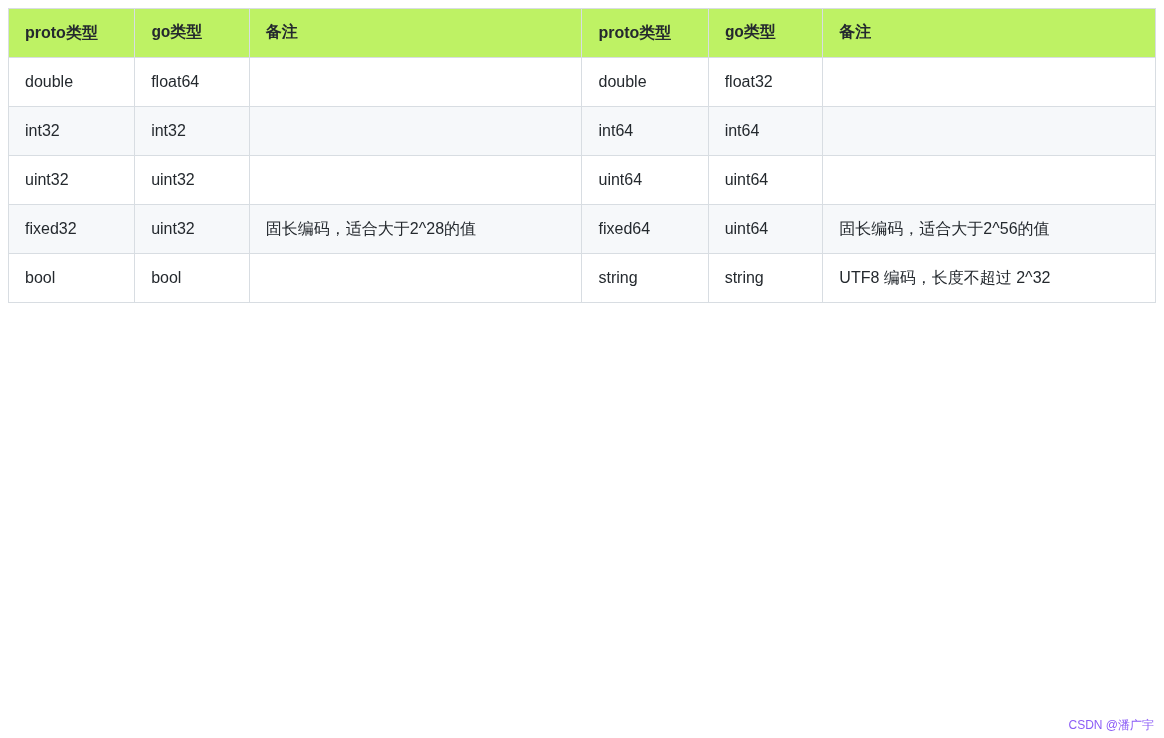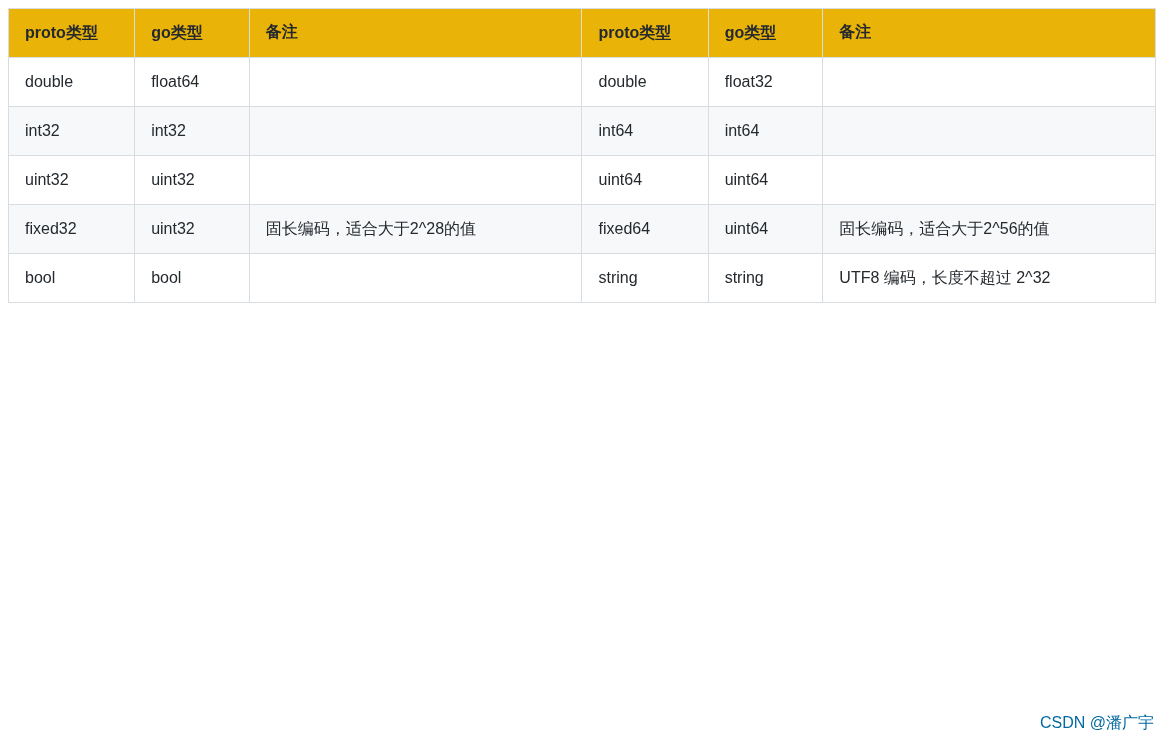--- a/index.html
+++ b/index.html
@@ -28,7 +28,7 @@
     }
     th {
       font-weight: 600;
-      background: #eab308;
+      background: #bef264;
       color: #24292e;
       padding-left: 16px;
     }

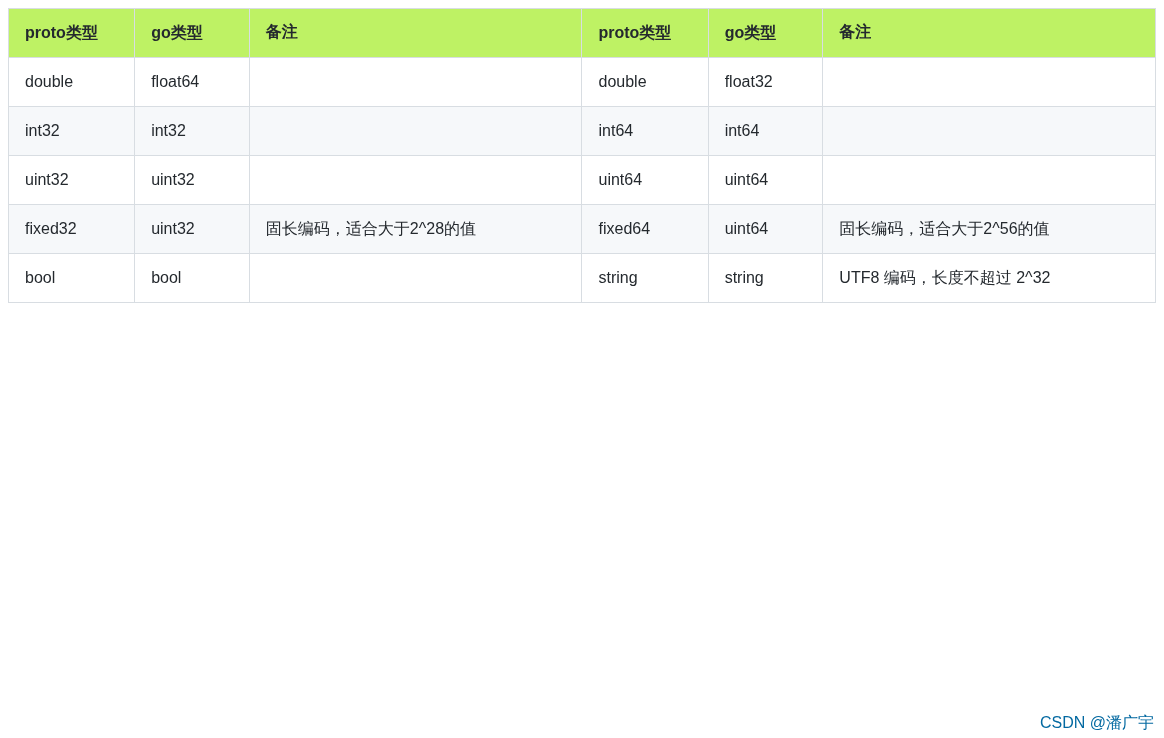--- a/index.html
+++ b/index.html
@@ -39,7 +39,7 @@
       background: #ffffff;
     }
     .col-proto { width: 11%; }
-    .col-go { width: 10%; }
+    .col-go { width: 10%; font-family: Liberation Mono, monospace; }
     .col-note { width: 29%; font-family: Liberation Mono, monospace; }
     .watermark {
       position: fixed;

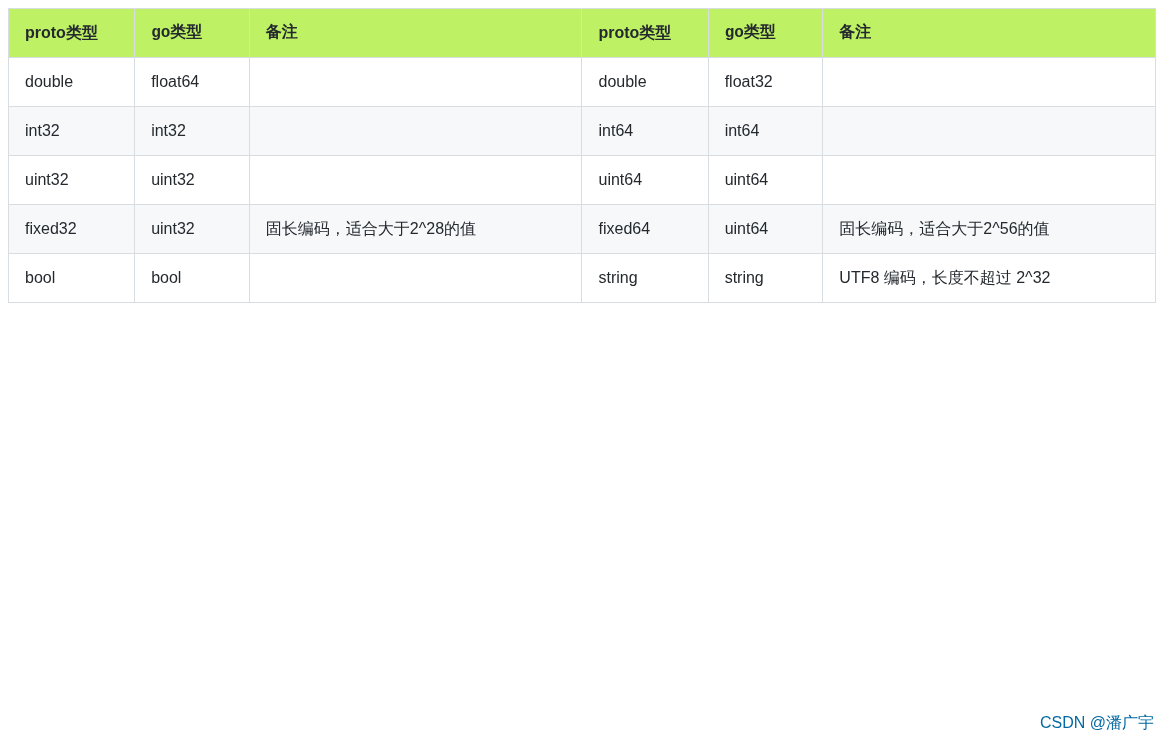--- a/index.html
+++ b/index.html
@@ -45,8 +45,8 @@
       position: fixed;
       right: 10px;
       bottom: 4px;
-      font-size: 16px;
-      color: #0369a1;
+      font-size: 12px;
+      color: #8b5cf6;
       font-family: "Microsoft YaHei", sans-serif;
       pointer-events: none;
     }

